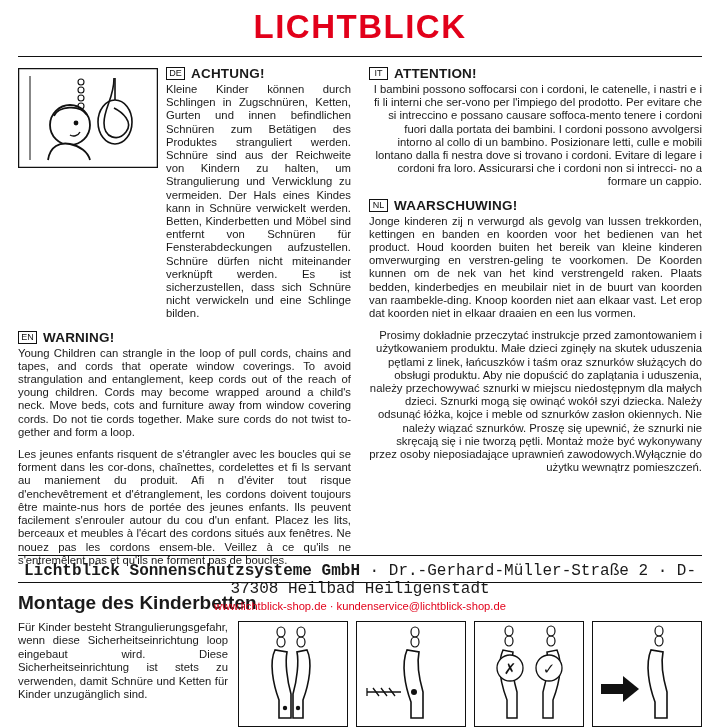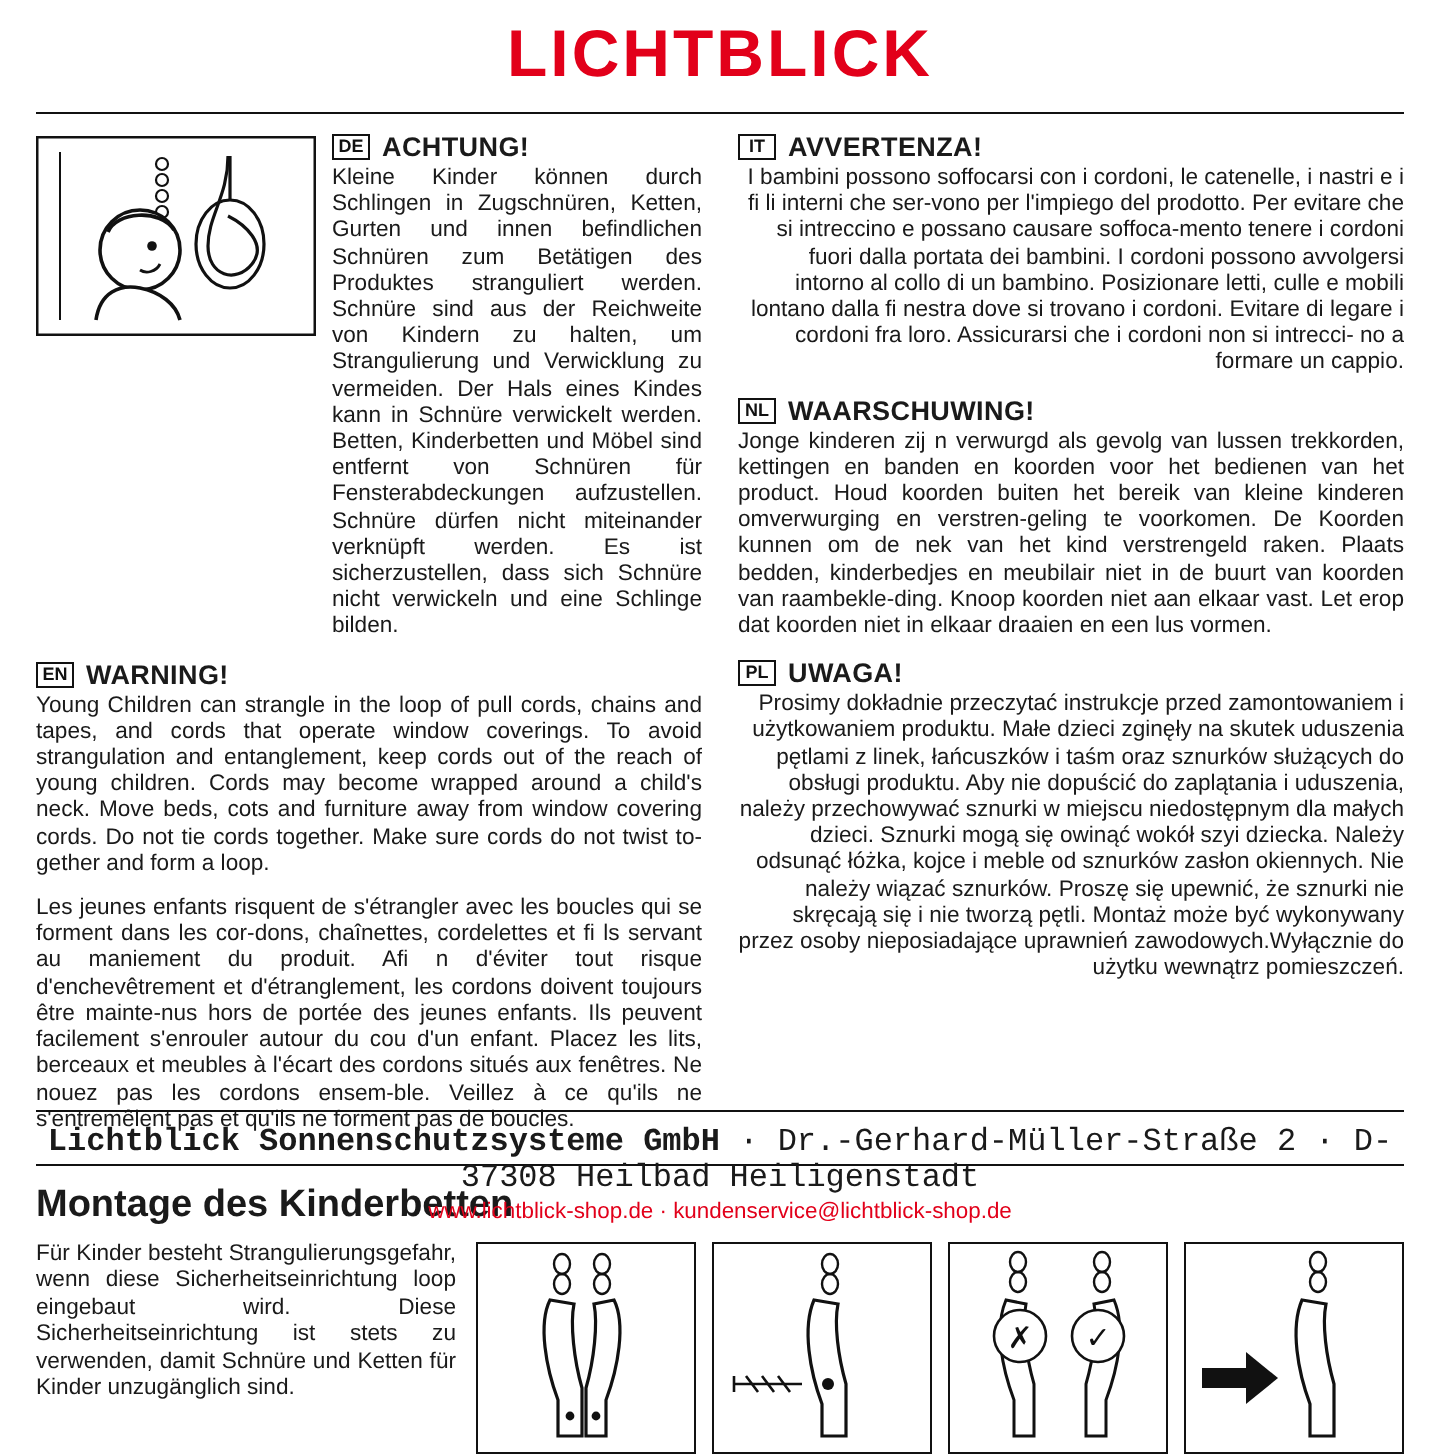--- a/index.html
+++ b/index.html
@@ -57,7 +57,7 @@
     border: 1px solid #111;
     background:#fff;
     font-size: 9px;
-    font-weight: bold;
+    font-weight: normal;
     line-height: 11px;
     text-align:center;
     letter-spacing: 0;

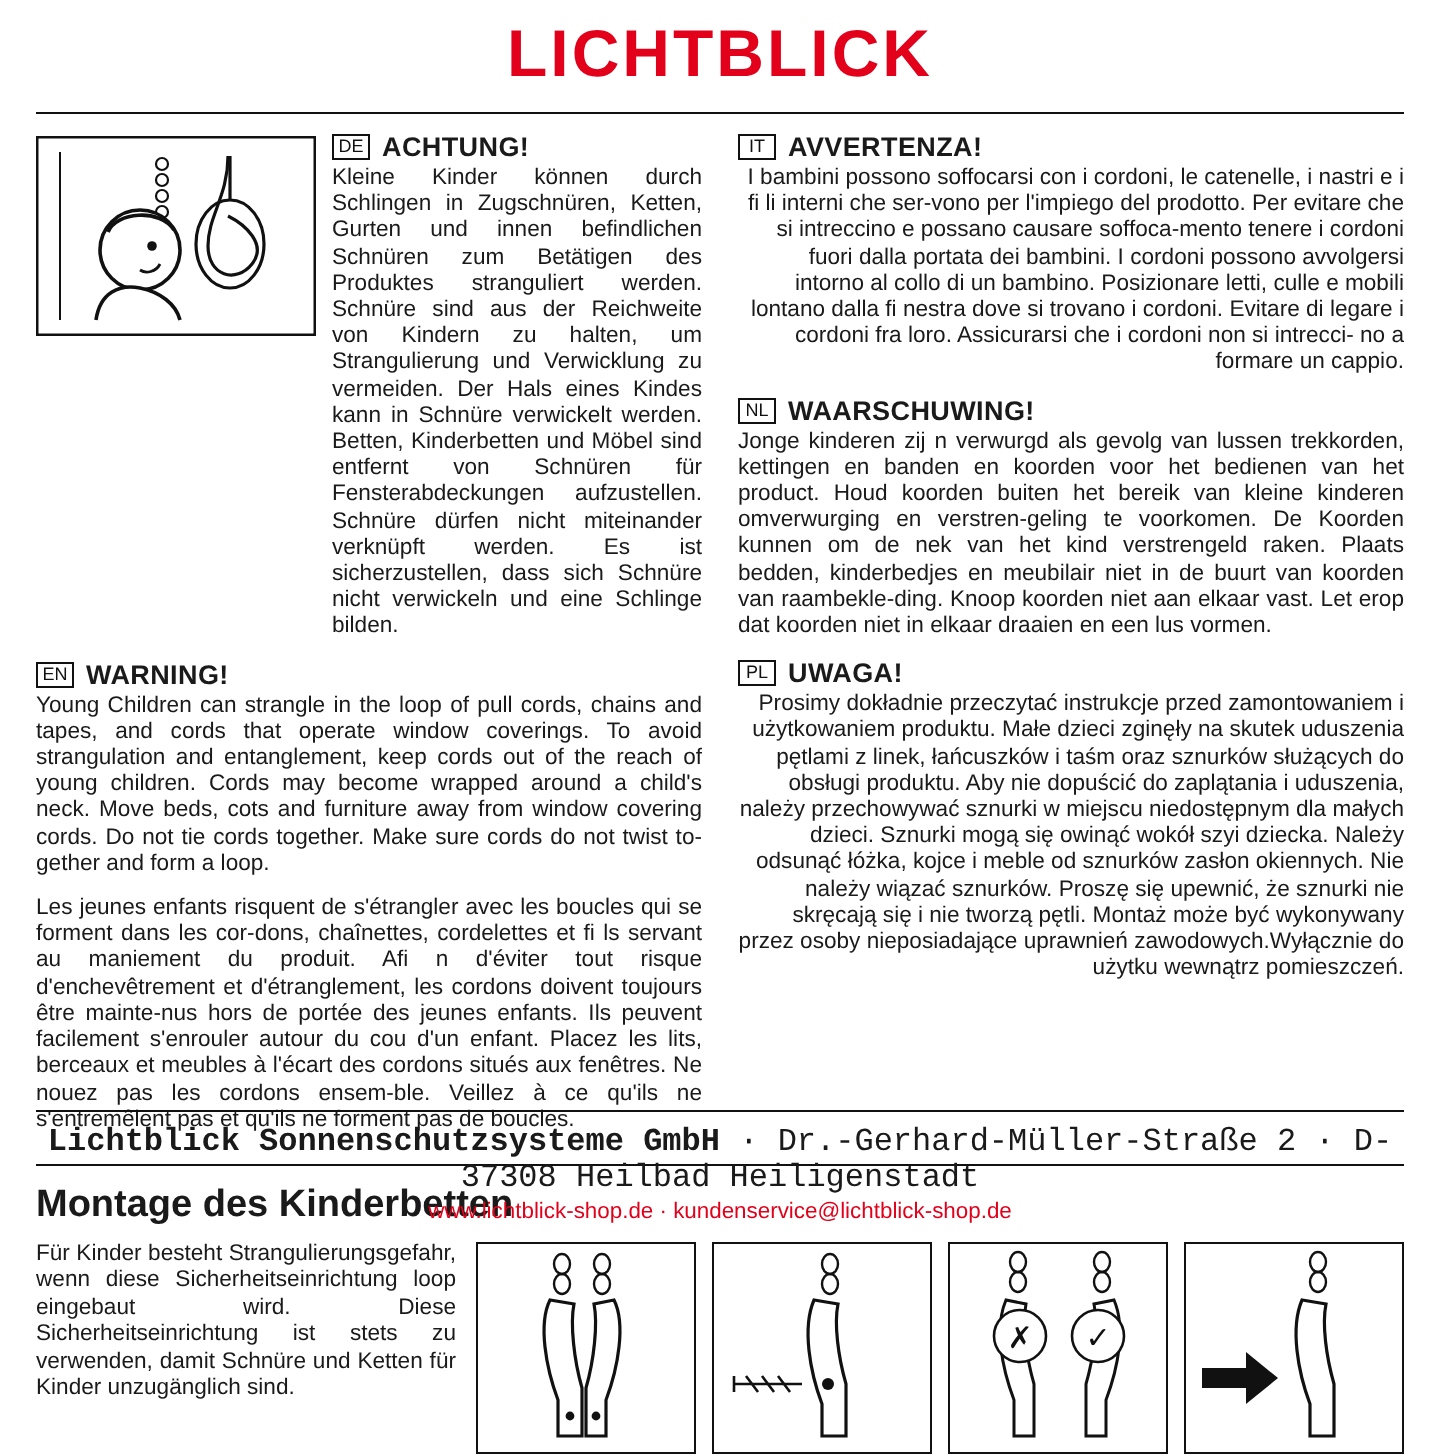--- a/index.html
+++ b/index.html
@@ -190,7 +190,7 @@
       <div class="lang-block">
         <div class="lang-head">
           <span class="flag">IT</span>
-          <span class="lang-title">AVVERTENZA!</span>
+          <span class="lang-title">ATTENTION!</span>
         </div>
         <div class="body-text nojust">I bambini possono soffocarsi con i cordoni, le catenelle, i nastri e i fi li interni che ser-vono per l'impiego del prodotto. Per evitare che si intreccino e possano causare soffoca-mento tenere i cordoni fuori dalla portata dei bambini. I cordoni possono avvolgersi intorno al collo di un bambino. Posizionare letti, culle e mobili lontano dalla fi nestra dove si trovano i cordoni. Evitare di legare i cordoni fra loro. Assicurarsi che i cordoni non si intrecci- no a formare un cappio.</div>
       </div>

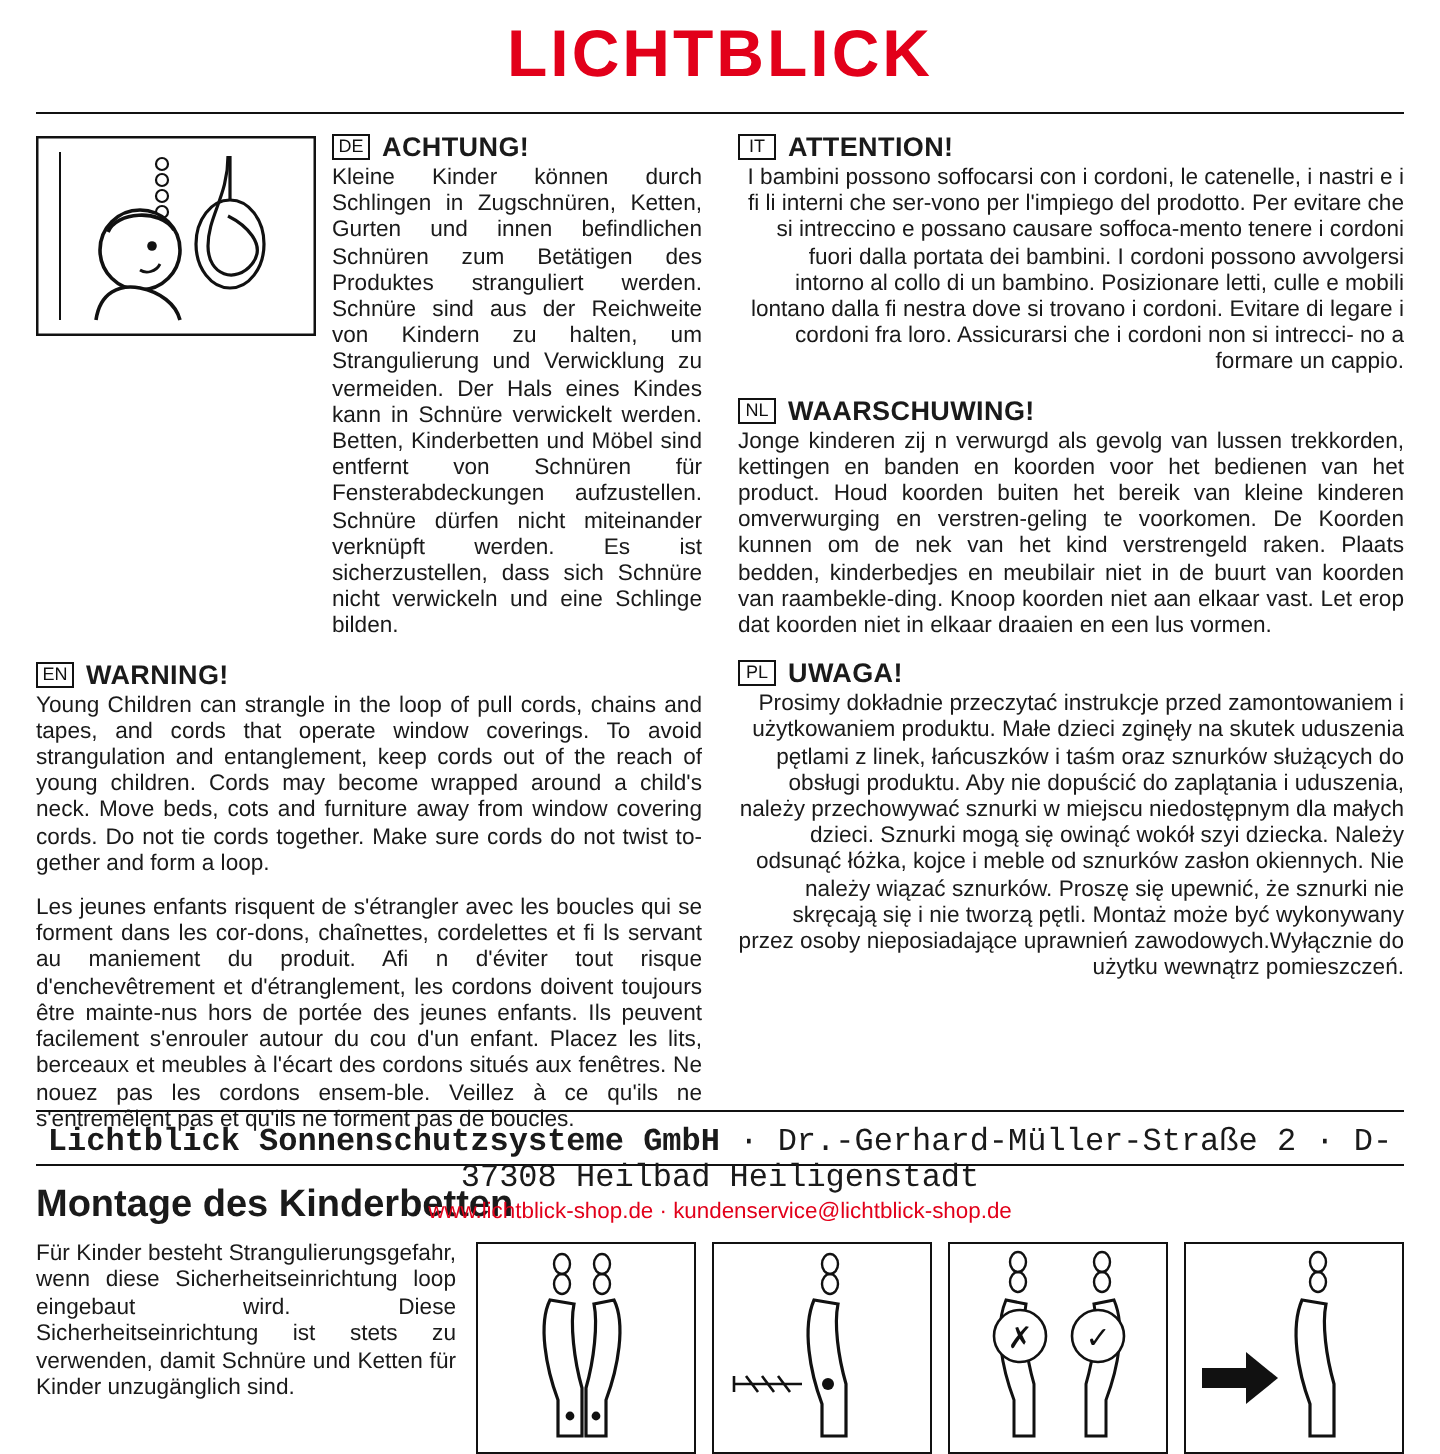--- a/index.html
+++ b/index.html
@@ -204,10 +204,6 @@
       </div>
 
       <div class="lang-block">
-        <div class="lang-head">
-          <span class="flag">PL</span>
-          <span class="lang-title">UWAGA!</span>
-        </div>
         <div class="body-text nojust">Prosimy dokładnie przeczytać instrukcje przed zamontowaniem i użytkowaniem produktu. Małe dzieci zginęły na skutek uduszenia pętlami z linek, łańcuszków i taśm oraz sznurków służących do obsługi produktu. Aby nie dopuścić do zaplątania i uduszenia, należy przechowywać sznurki w miejscu niedostępnym dla małych dzieci. Sznurki mogą się owinąć wokół szyi dziecka. Należy odsunąć łóżka, kojce i meble od sznurków zasłon okiennych. Nie należy wiązać sznurków. Proszę się upewnić, że sznurki nie skręcają się i nie tworzą pętli. Montaż może być wykonywany przez osoby nieposiadające uprawnień zawodowych.Wyłącznie do użytku wewnątrz pomieszczeń.</div>
       </div>
 

